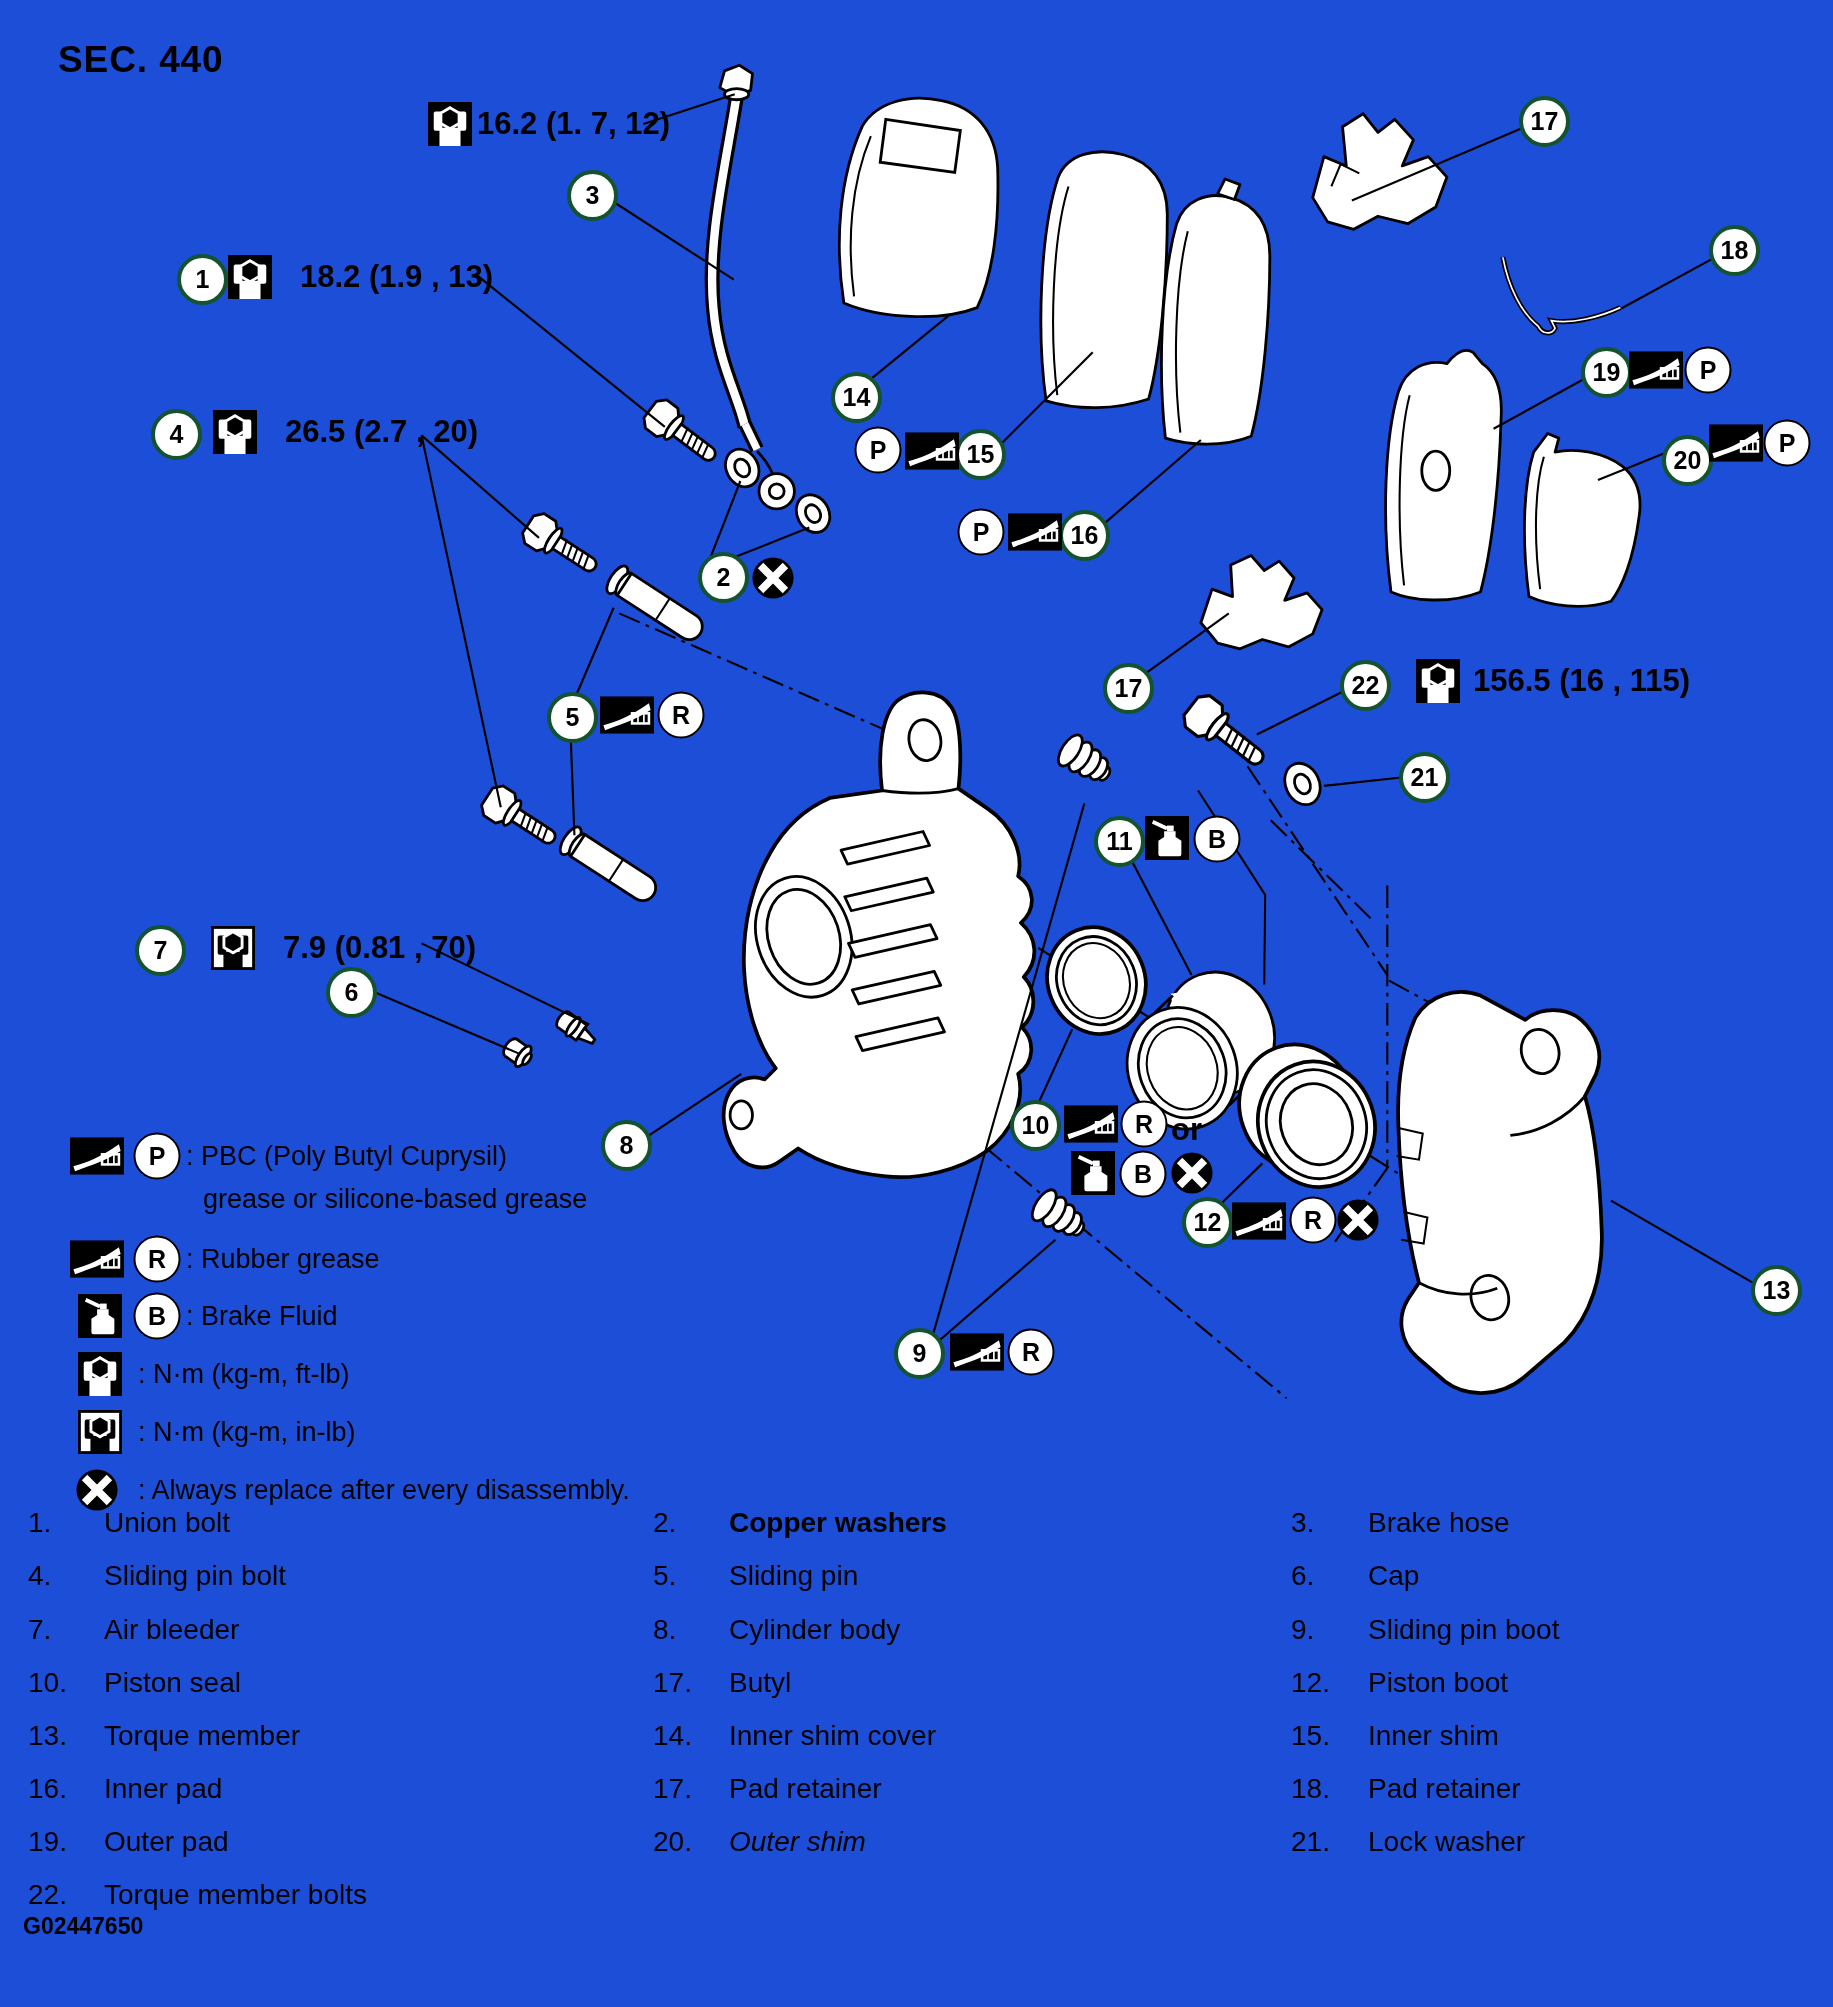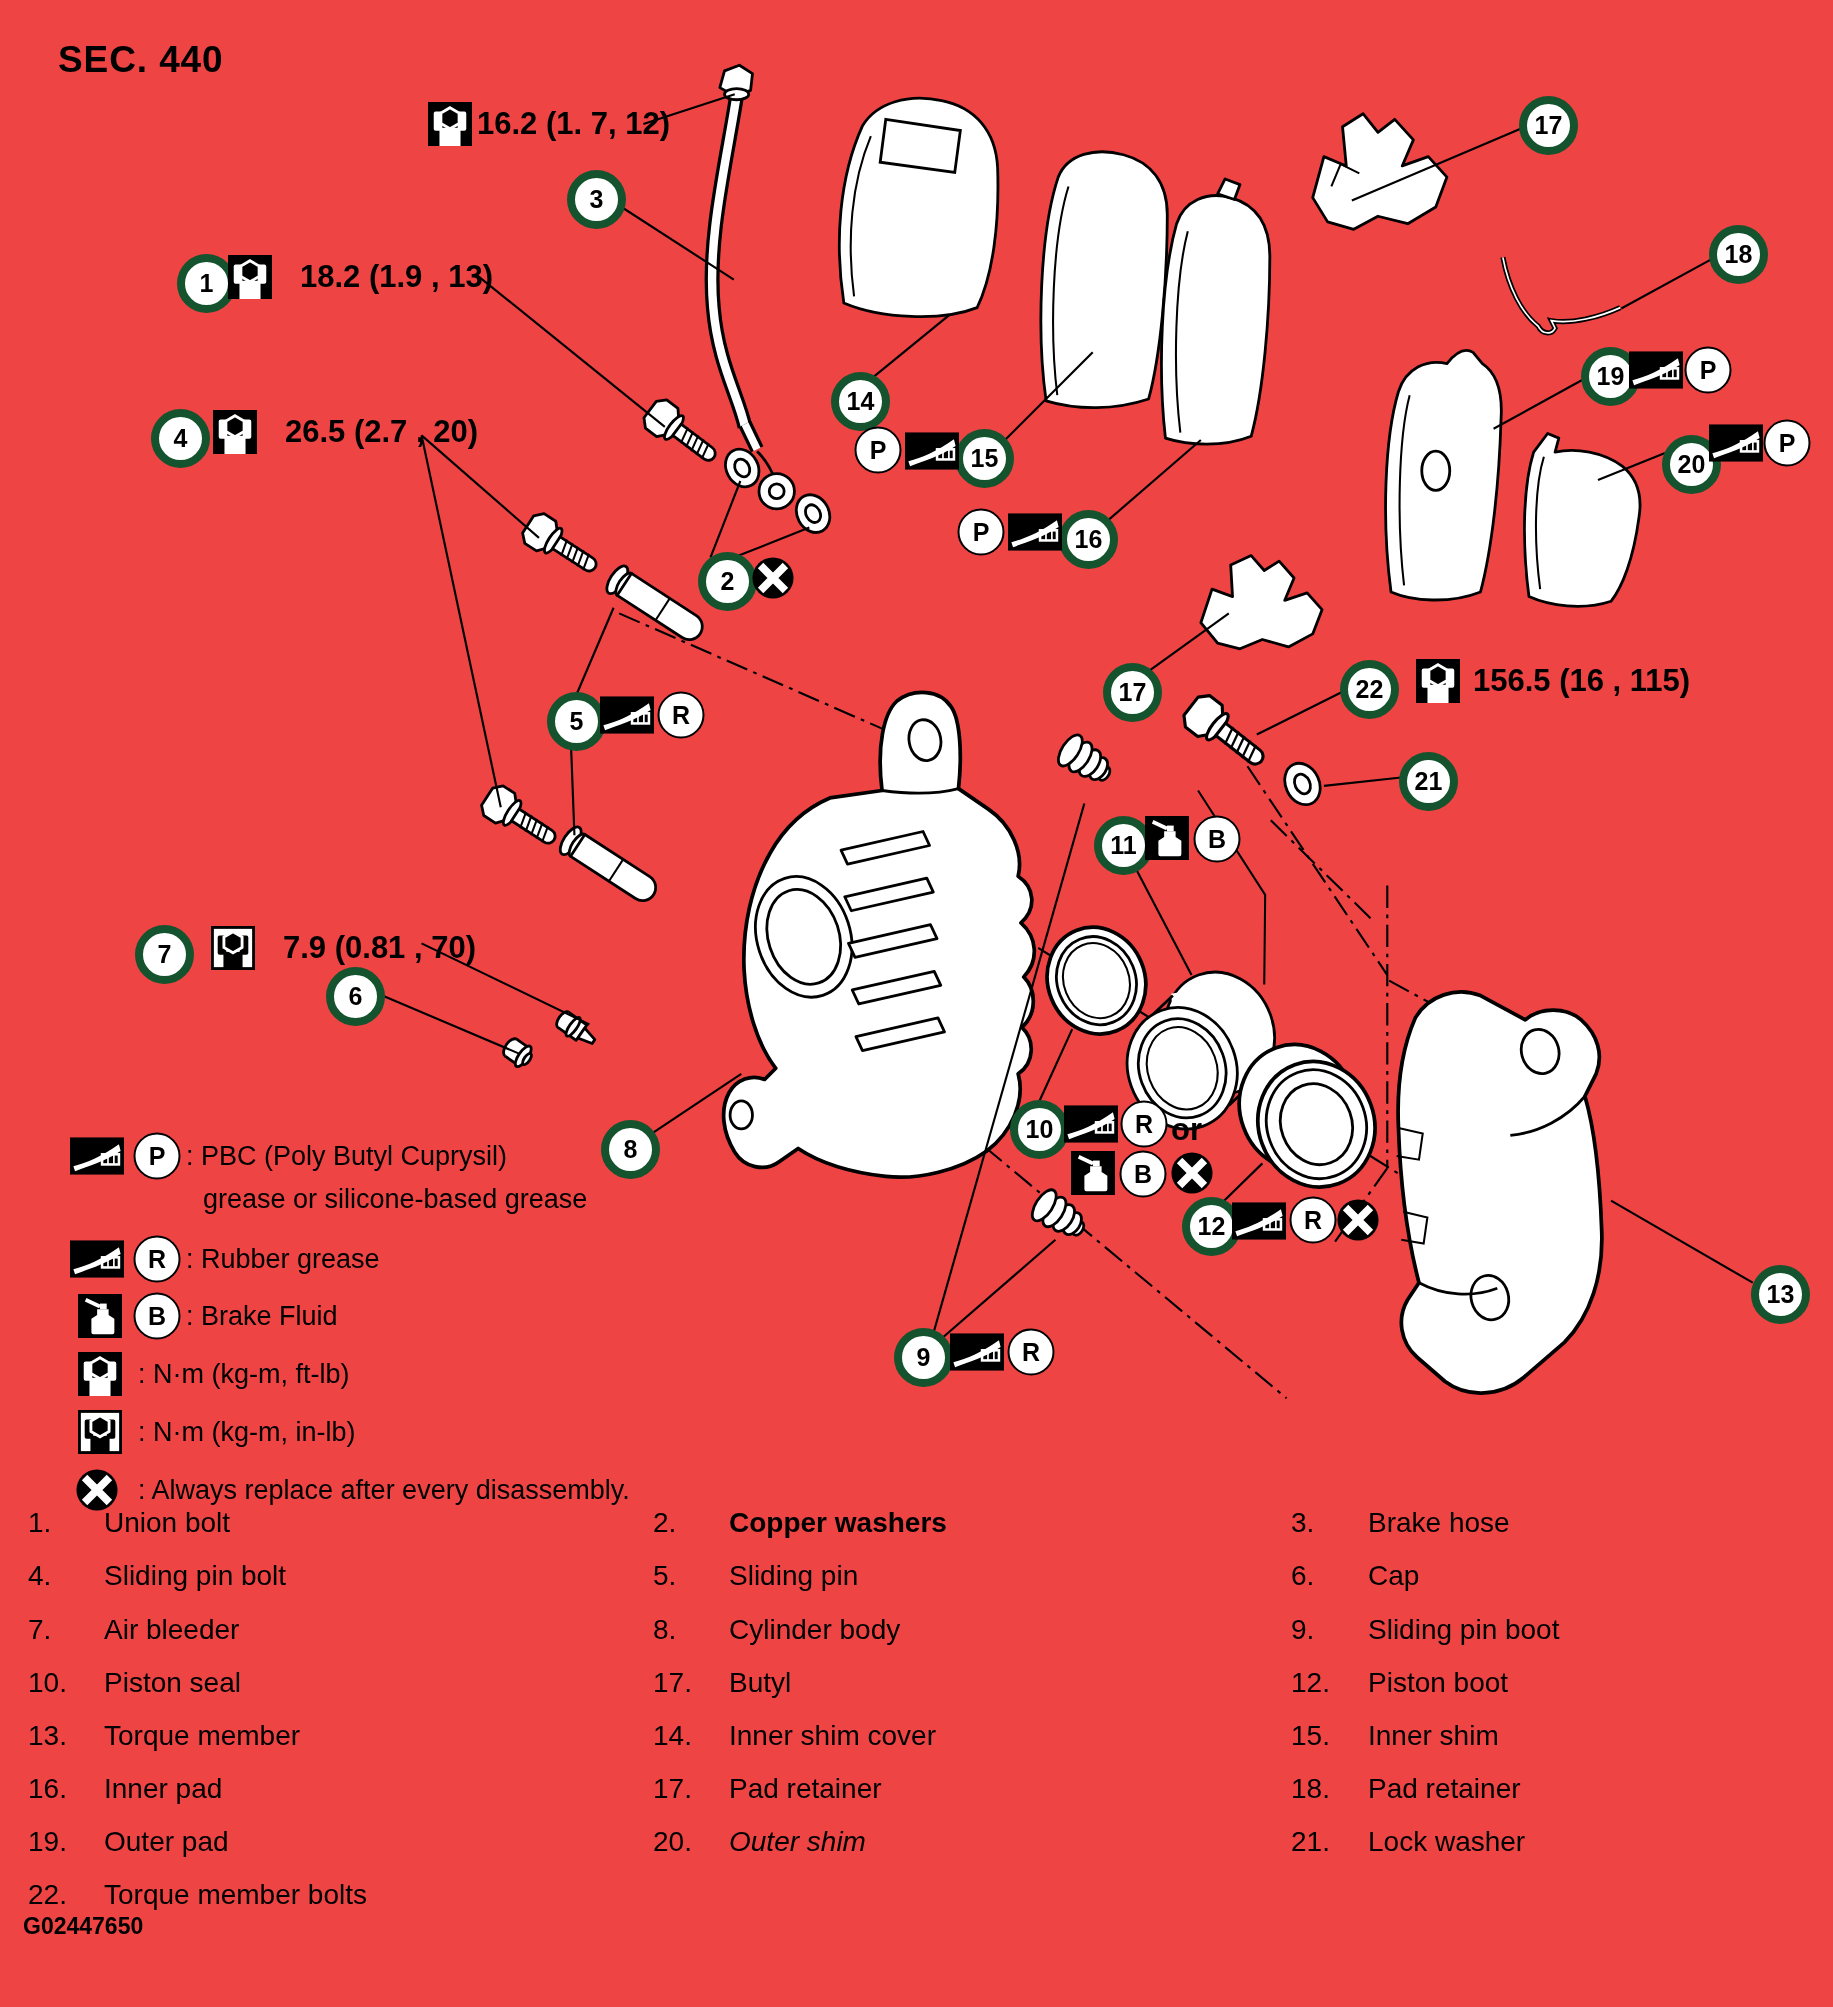--- a/index.html
+++ b/index.html
@@ -3,7 +3,7 @@
 <meta charset="utf-8">
 <style>
   html,body{margin:0;padding:0;background:#fff;}
-  #stage{position:relative;width:1834px;height:2007px;background:#ef4444;overflow:hidden;
+  #stage{position:relative;width:1834px;height:2007px;background:#1d4ed8;overflow:hidden;
          font-family:"Liberation Sans",sans-serif;color:#000;}
   #art{position:absolute;left:0;top:0;}
   .abs{position:absolute;}

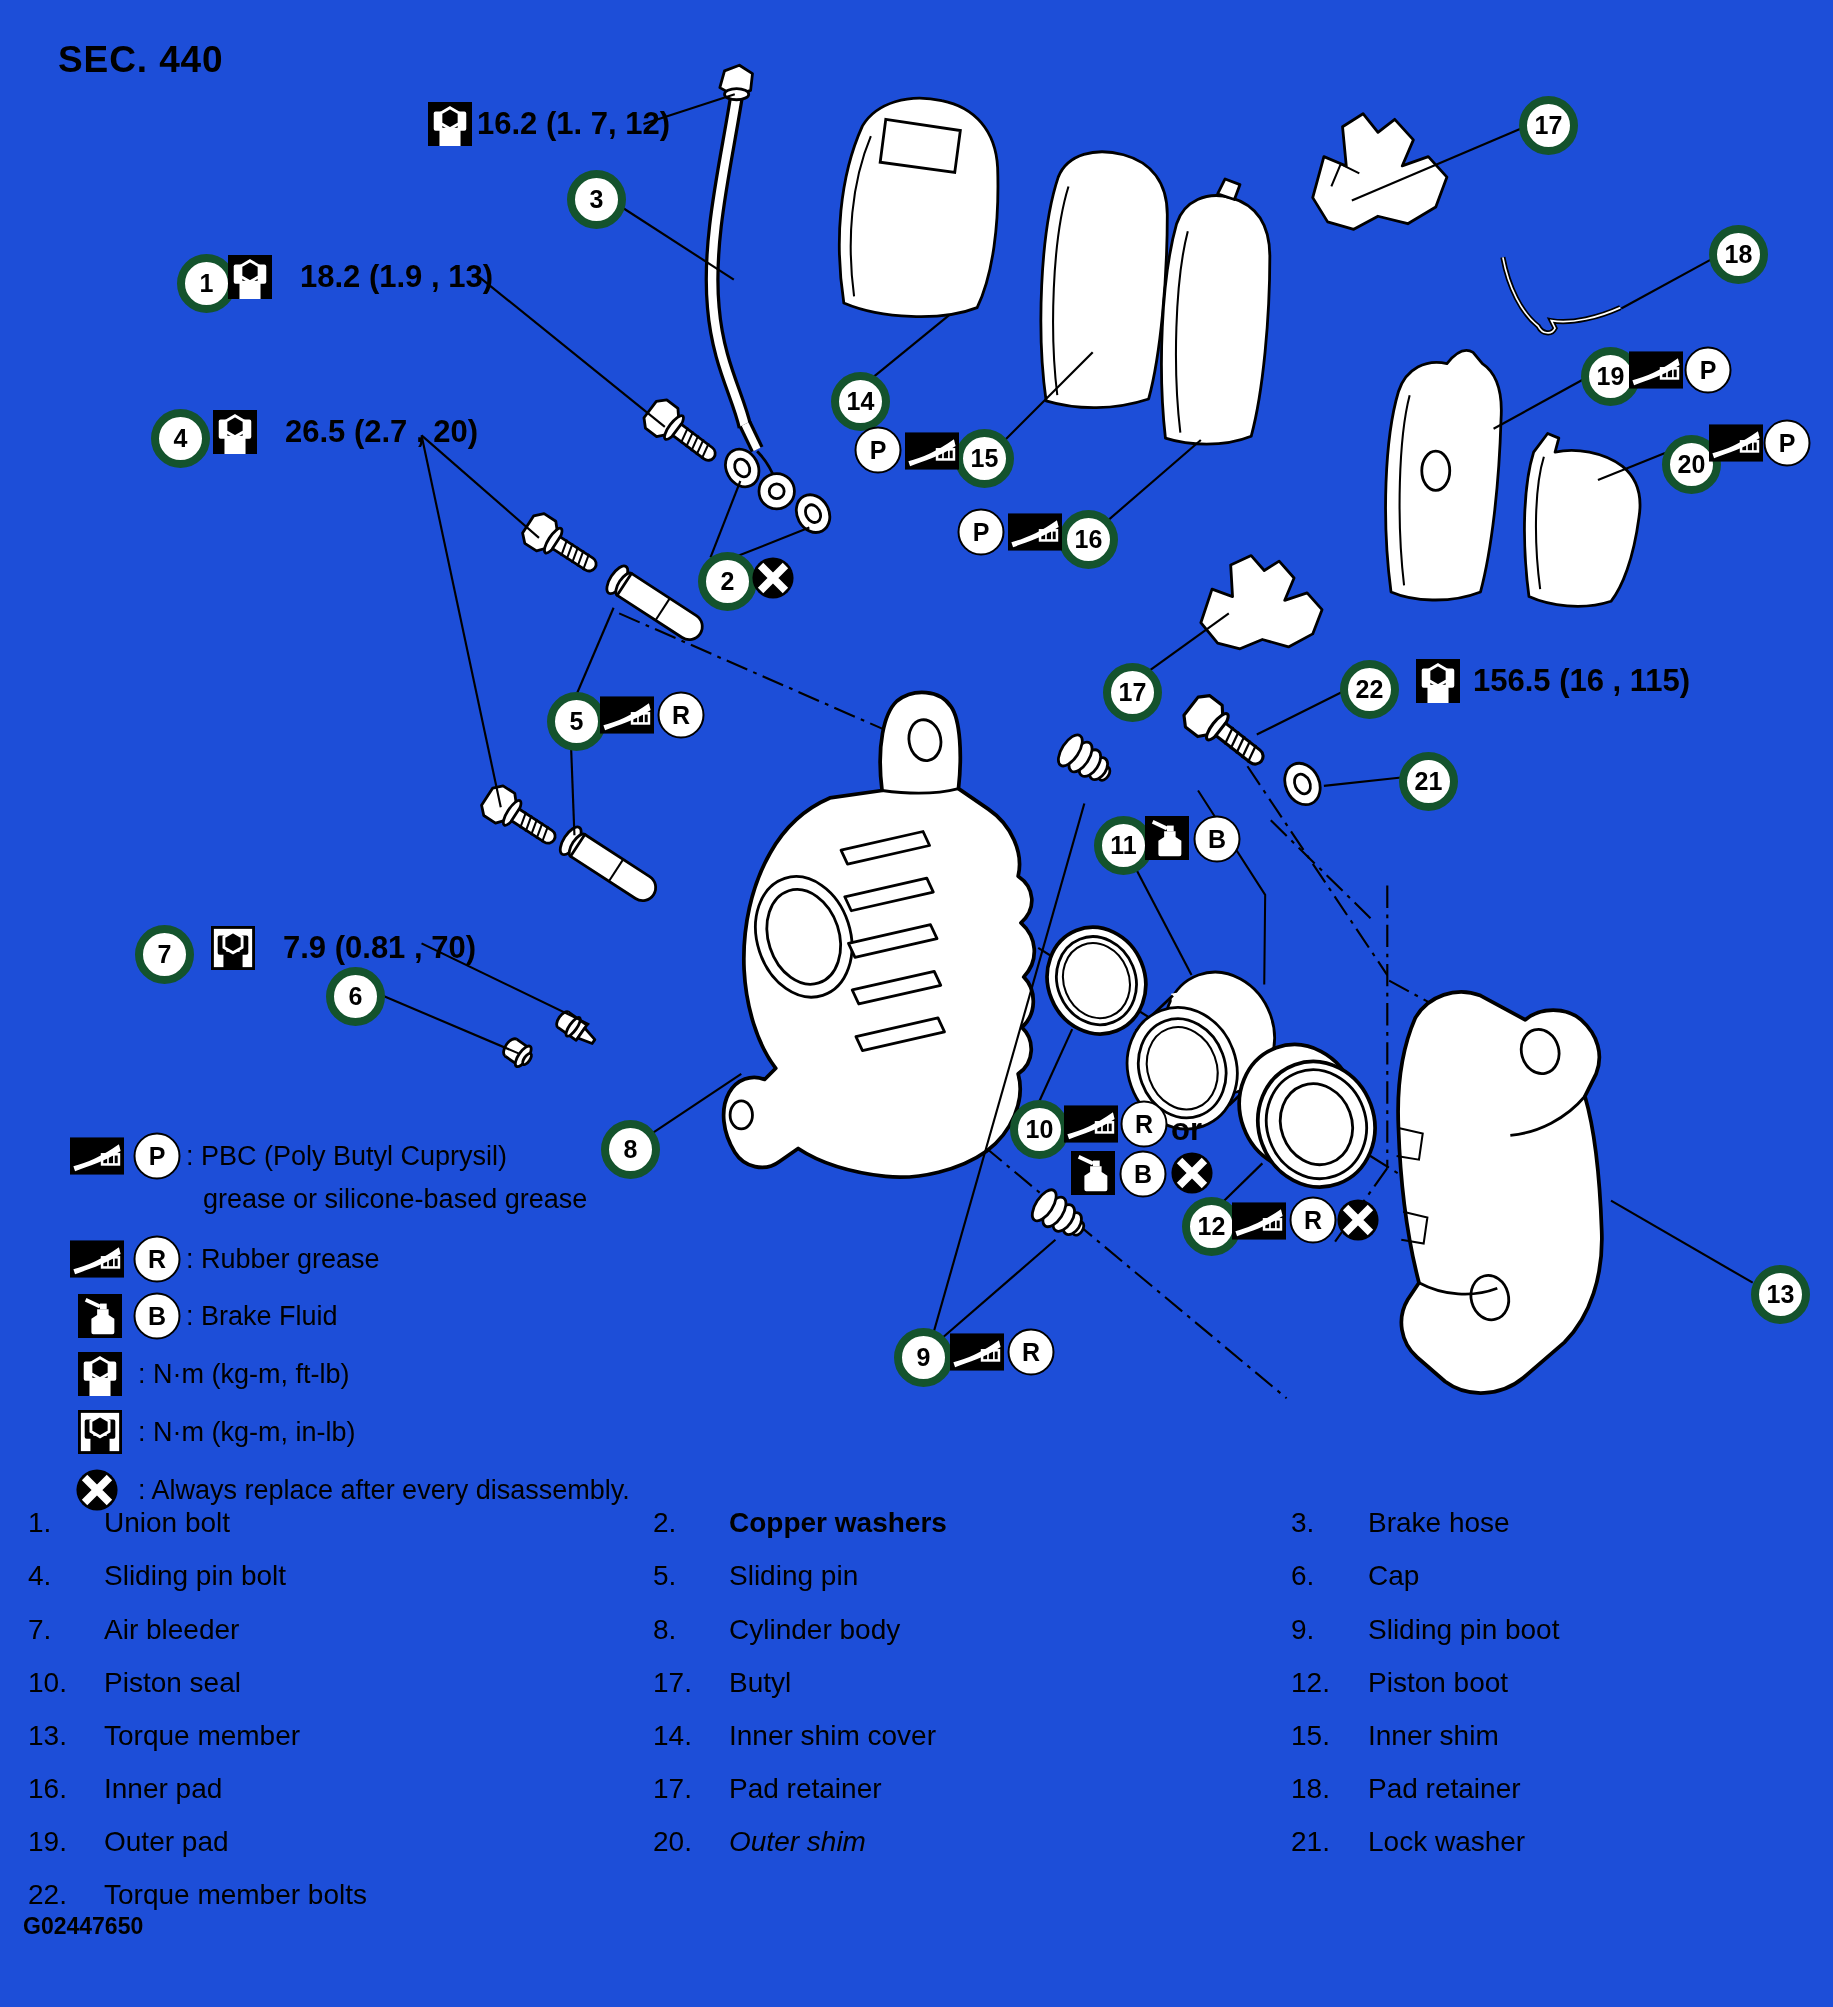--- a/index.html
+++ b/index.html
@@ -9,7 +9,7 @@
   .abs{position:absolute;}
   .sec-title{font-size:37px;font-weight:bold;letter-spacing:0.9px;}
   .gcode{font-size:23px;font-weight:bold;}
-  .callout{position:absolute;width:43px;height:43px;margin:-23px 0 0 -23px;border:8px solid #14532d;
+  .callout{position:absolute;width:43px;height:43px;margin:-23px 0 0 -23px;border:4px solid #14532d;
            border-radius:50%;background:#fff;display:flex;align-items:center;justify-content:center;
            font-size:25px;font-weight:600;line-height:1;z-index:5;}
   .chip{position:absolute;transform:translate(-50%,-50%);z-index:5;line-height:0;}

